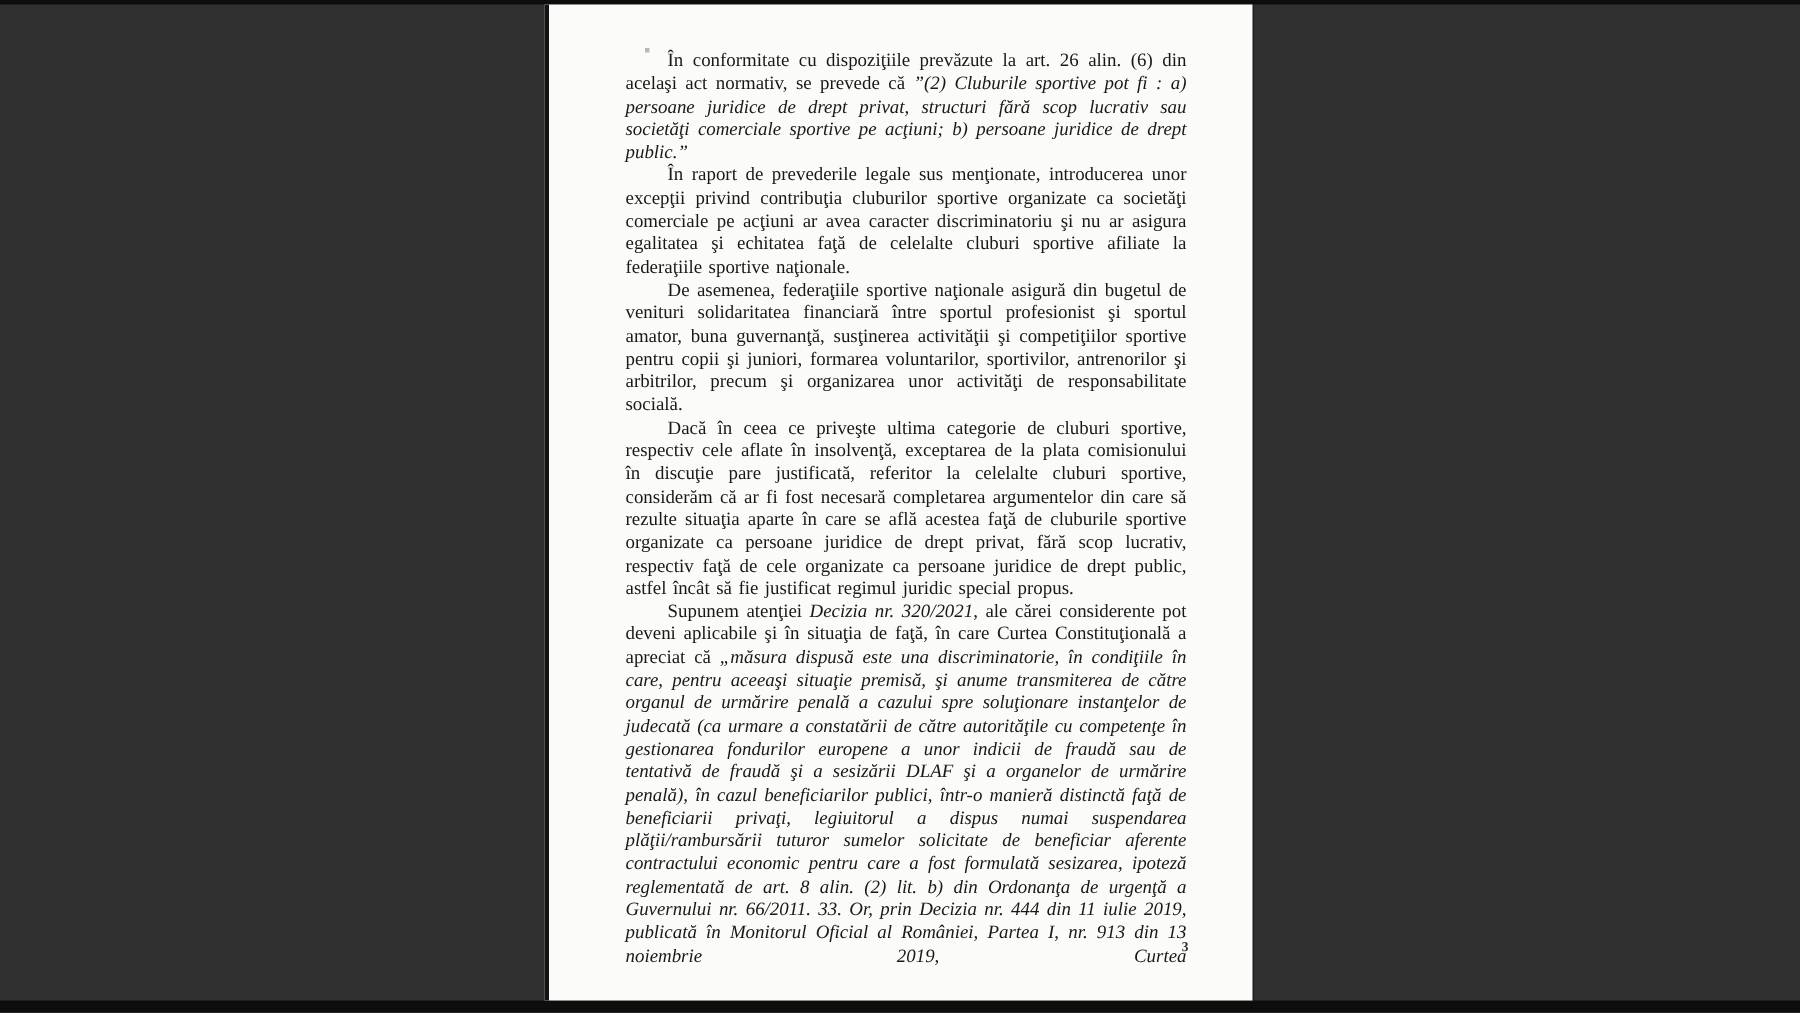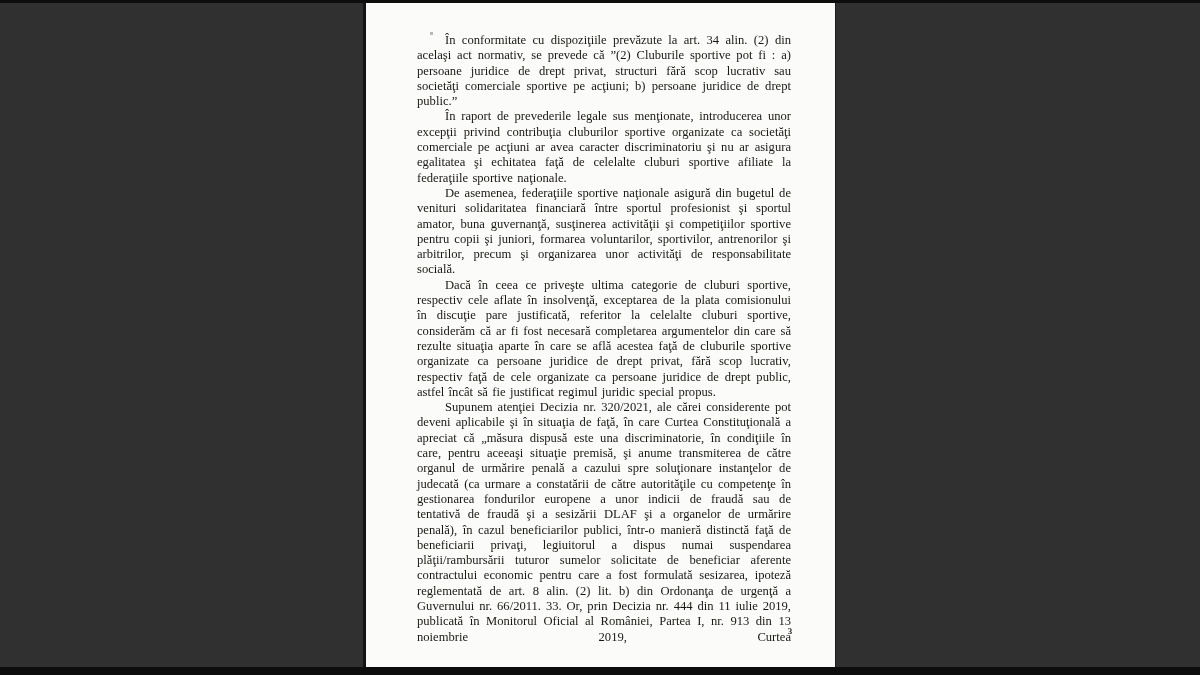--- a/index.html
+++ b/index.html
@@ -83,7 +83,7 @@
   <div class="page">
     <div class="speck"></div>
     <div class="text-block">
-        <p class="para"><span>În conformitate cu dispoziţiile prevăzute la art. 34 alin. (2) din acelaşi act normativ, se prevede că </span><span class="run-italic">”(2) Cluburile sportive pot fi : a) persoane juridice de drept privat, structuri fără scop lucrativ sau societăţi comerciale sportive pe acţiuni; b) persoane juridice de drept public.”</span></p>
+        <p class="para"><span>În conformitate cu dispoziţiile prevăzute la art. 26 alin. (6) din acelaşi act normativ, se prevede că </span><span class="run-italic">”(2) Cluburile sportive pot fi : a) persoane juridice de drept privat, structuri fără scop lucrativ sau societăţi comerciale sportive pe acţiuni; b) persoane juridice de drept public.”</span></p>
         <p class="para"><span>În raport de prevederile legale sus menţionate, introducerea unor excepţii privind contribuţia cluburilor sportive organizate ca societăţi comerciale pe acţiuni ar avea caracter discriminatoriu şi nu ar asigura egalitatea şi echitatea faţă de celelalte cluburi sportive afiliate la federaţiile sportive naţionale.</span></p>
         <p class="para"><span>De asemenea, federaţiile sportive naţionale asigură din bugetul de venituri solidaritatea financiară între sportul profesionist şi sportul amator, buna guvernanţă, susţinerea activităţii şi competiţiilor sportive pentru copii şi juniori, formarea voluntarilor, sportivilor, antrenorilor şi arbitrilor, precum şi organizarea unor activităţi de responsabilitate socială.</span></p>
         <p class="para"><span>Dacă în ceea ce priveşte ultima categorie de cluburi sportive, respectiv cele aflate în insolvenţă, exceptarea de la plata comisionului în discuţie pare justificată, referitor la celelalte cluburi sportive, considerăm că ar fi fost necesară completarea argumentelor din care să rezulte situaţia aparte în care se află acestea faţă de cluburile sportive organizate ca persoane juridice de drept privat, fără scop lucrativ, respectiv faţă de cele organizate ca persoane juridice de drept public, astfel încât să fie justificat regimul juridic special propus.</span></p>

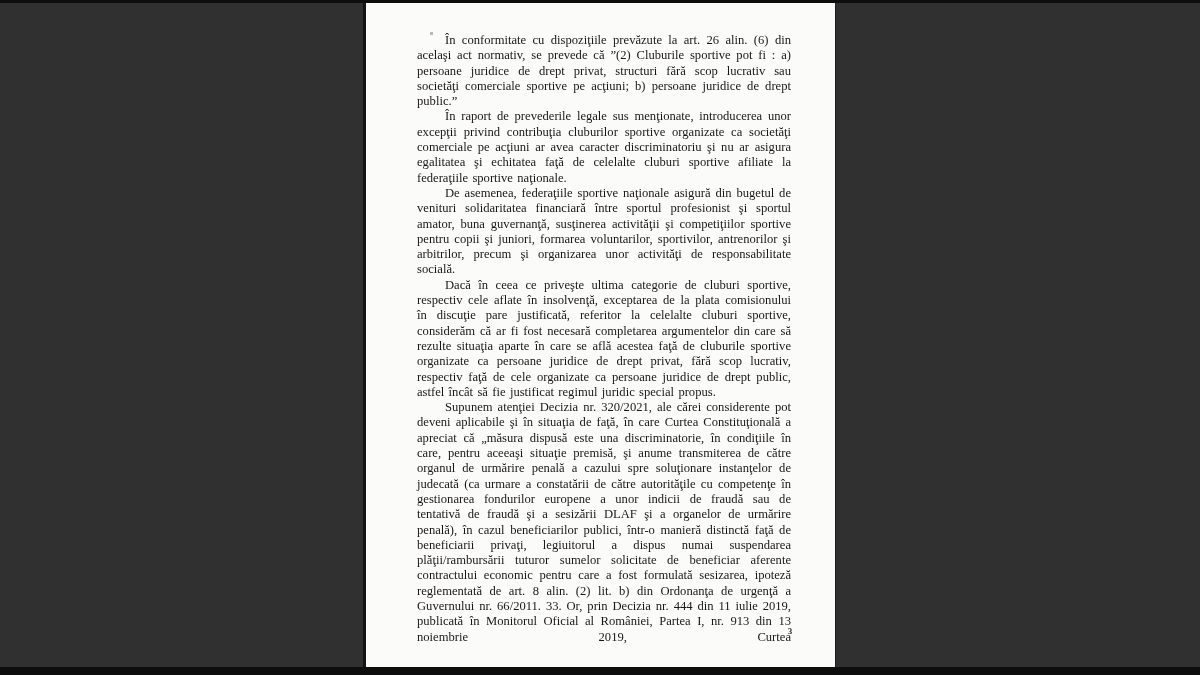--- a/index.html
+++ b/index.html
@@ -54,7 +54,7 @@
   .text-block p.para:last-child {
     text-align-last: justify;
   }
-  .run-italic { }
+  .run-italic { font-style: italic; }
   .page-number {
     position: absolute;
     left: 414px;

